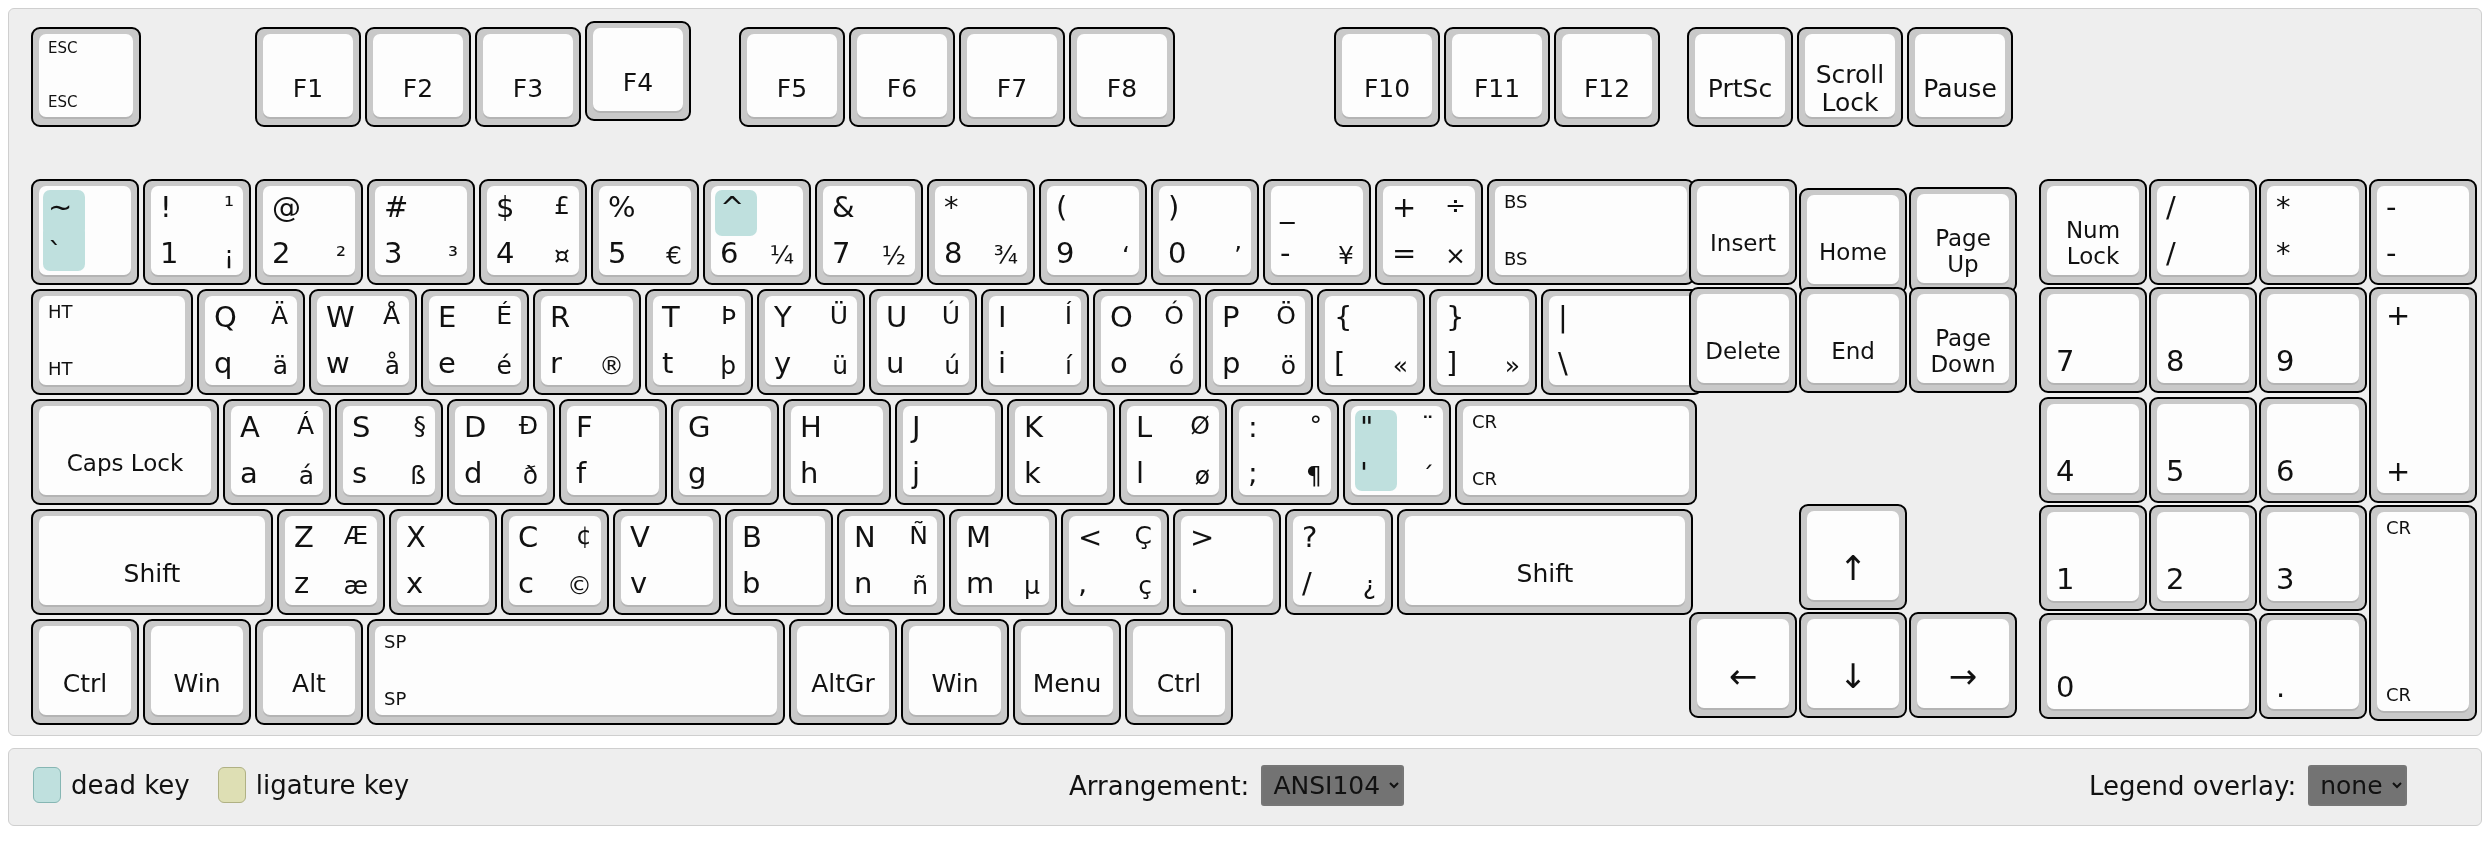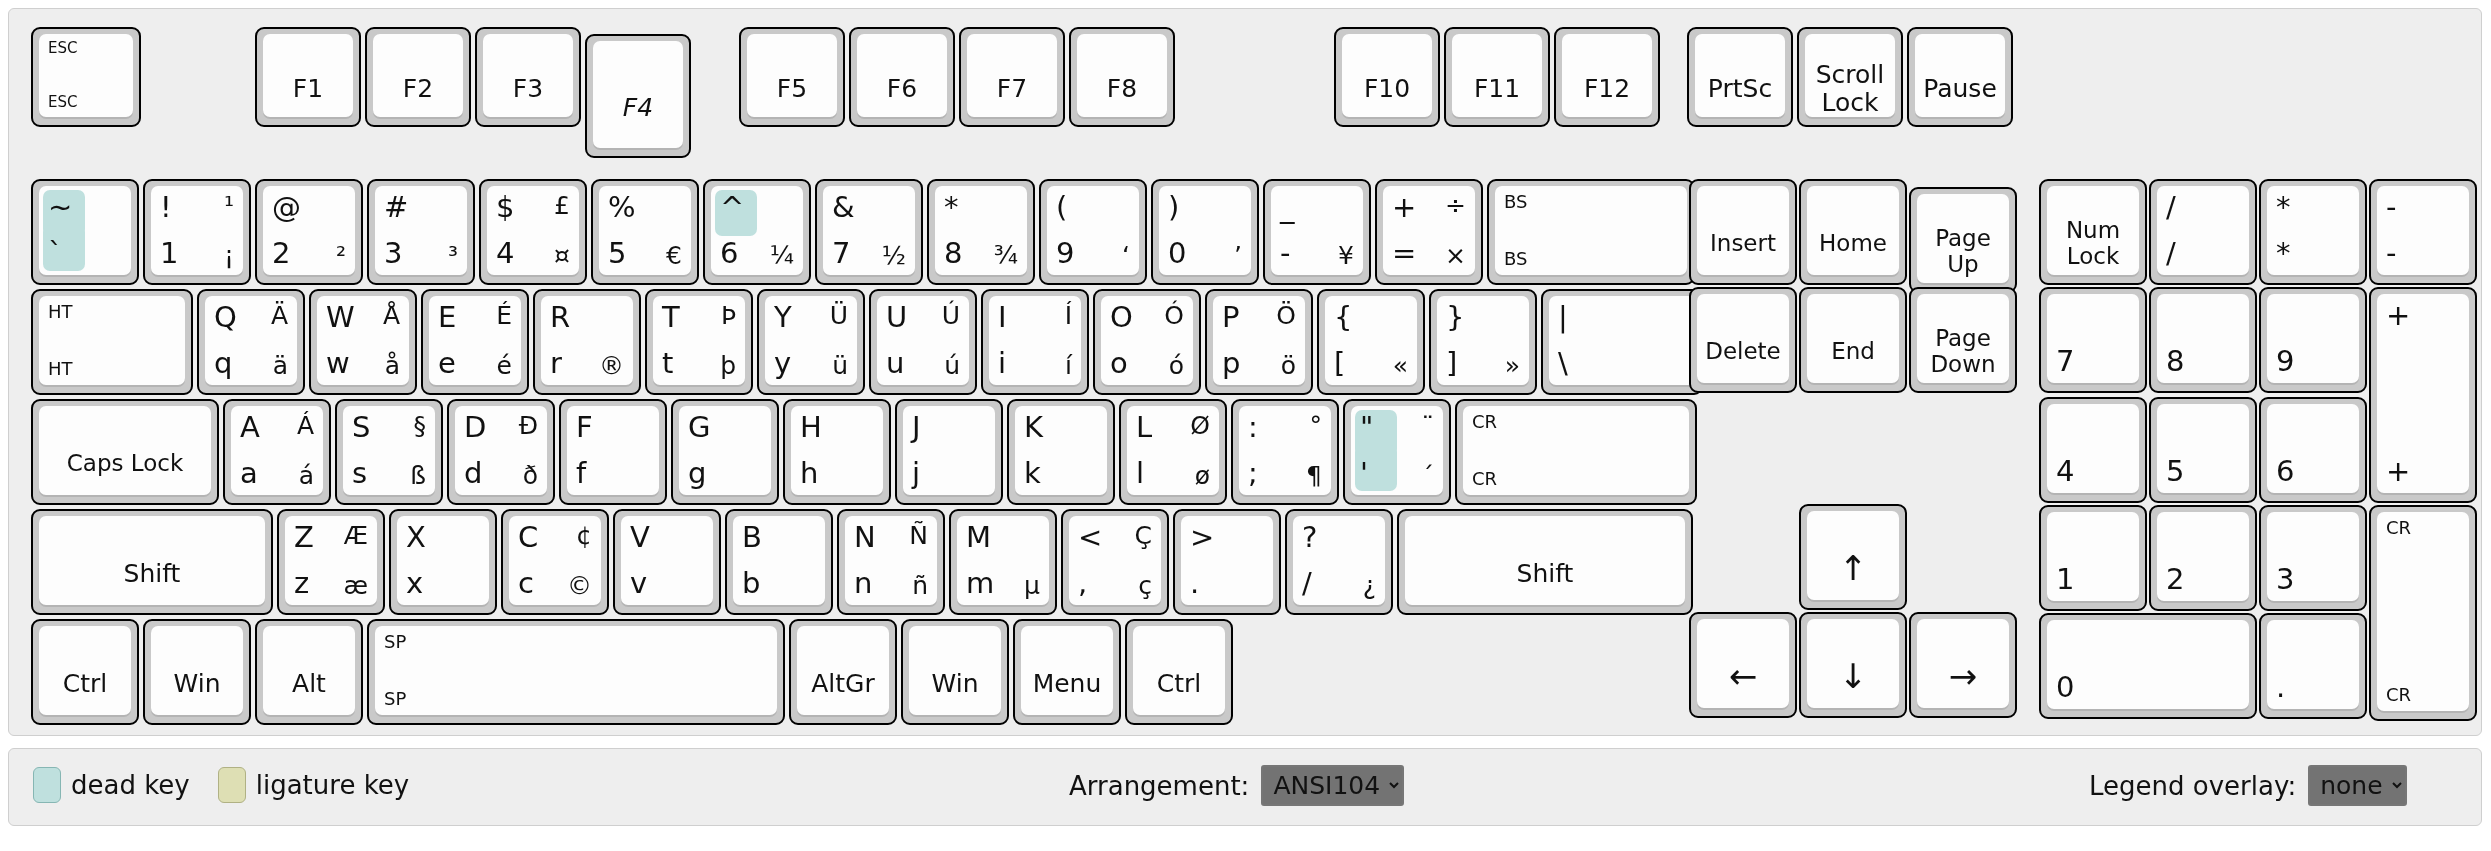--- a/index.html
+++ b/index.html
@@ -113,7 +113,7 @@
             <span class="ctr">F3</span>
           </div>
         </div>
-      <div class="key" style="left:576px;top:25px;width:106px;height:124px;font-style:italic;">
+      <div class="key" style="left:576px;top:12px;width:106px;height:100px;">
         <div class="cap">
             <span class="ctr">F4</span>
           </div>

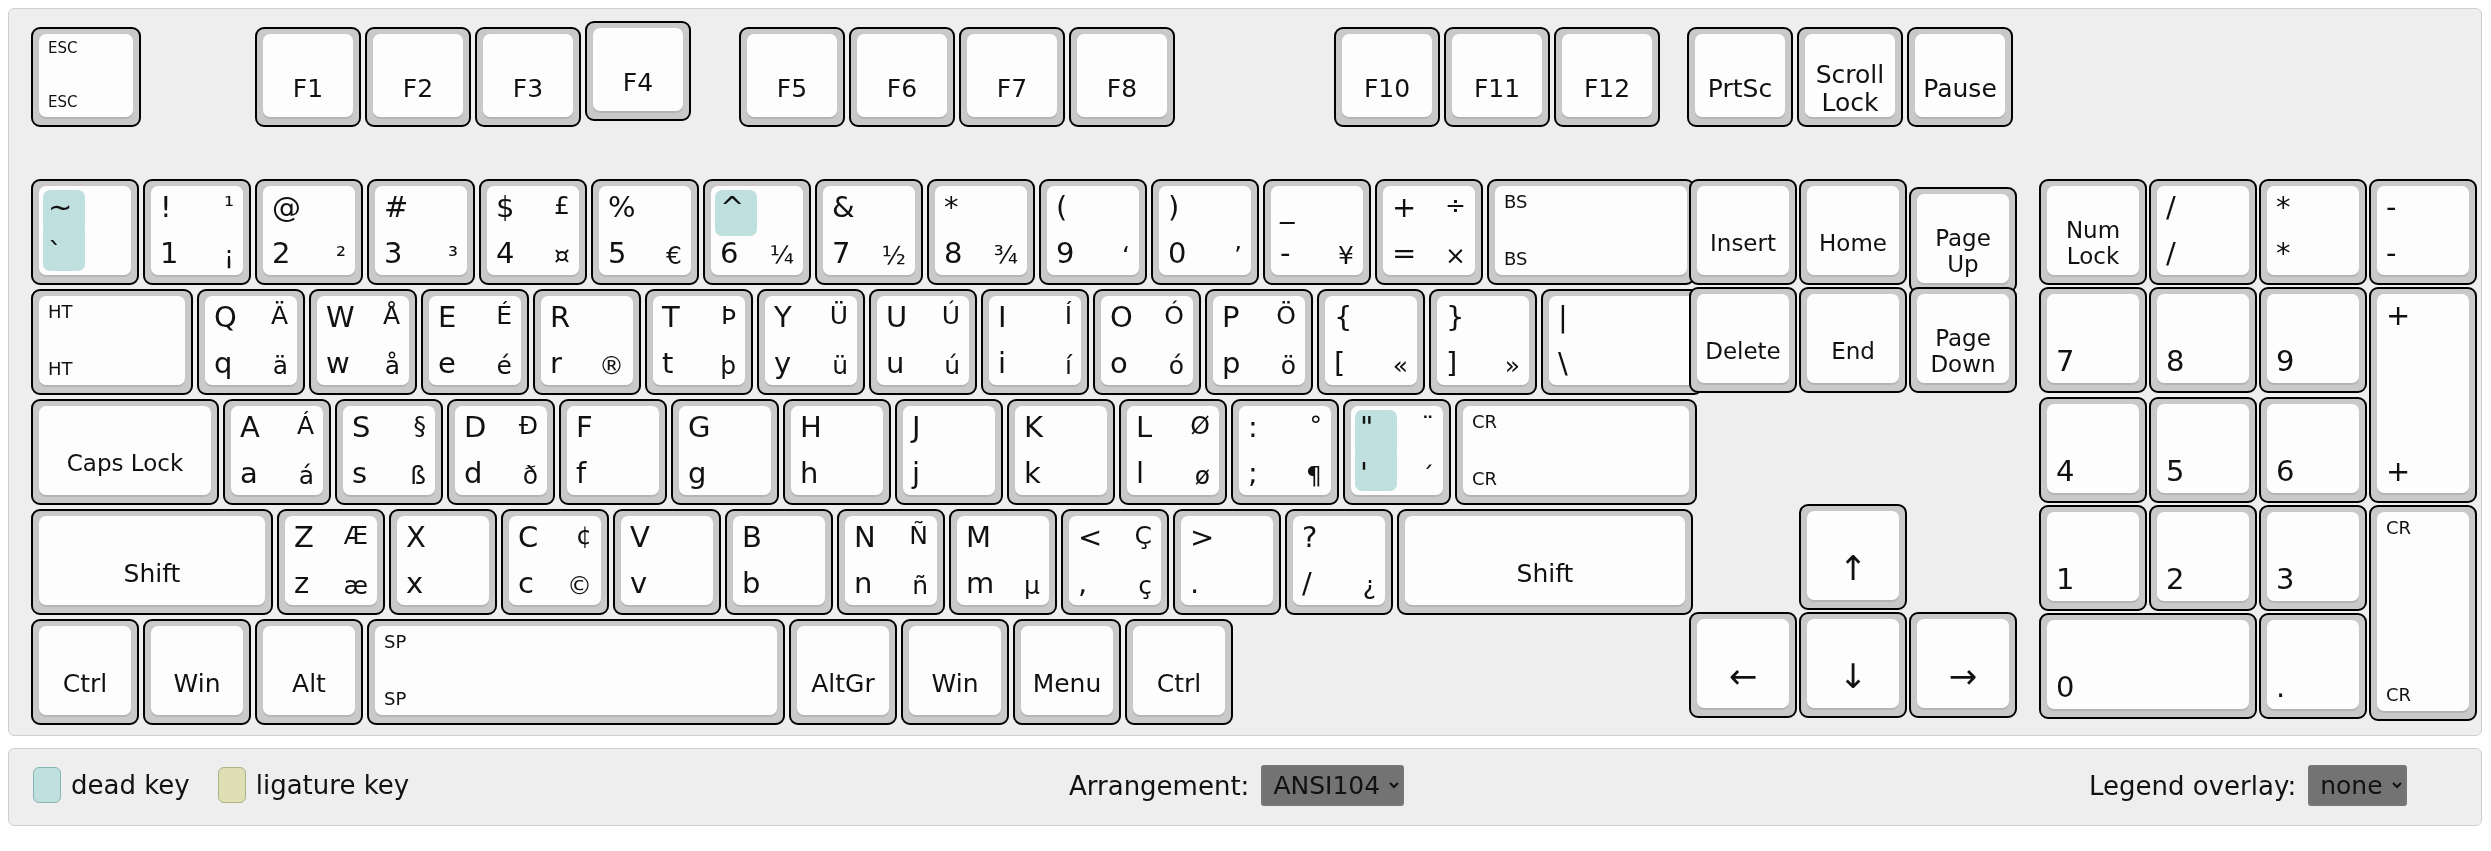--- a/index.html
+++ b/index.html
@@ -613,7 +613,7 @@
             <span class="ctr sz-md">Insert</span>
           </div>
         </div>
-      <div class="key" style="left:110px;top:0;width:108px;height:106px;">
+      <div class="key" style="left:110px;top:9px;width:108px;height:106px;">
         <div class="cap">
             <span class="ctr sz-md">Home</span>
           </div>

